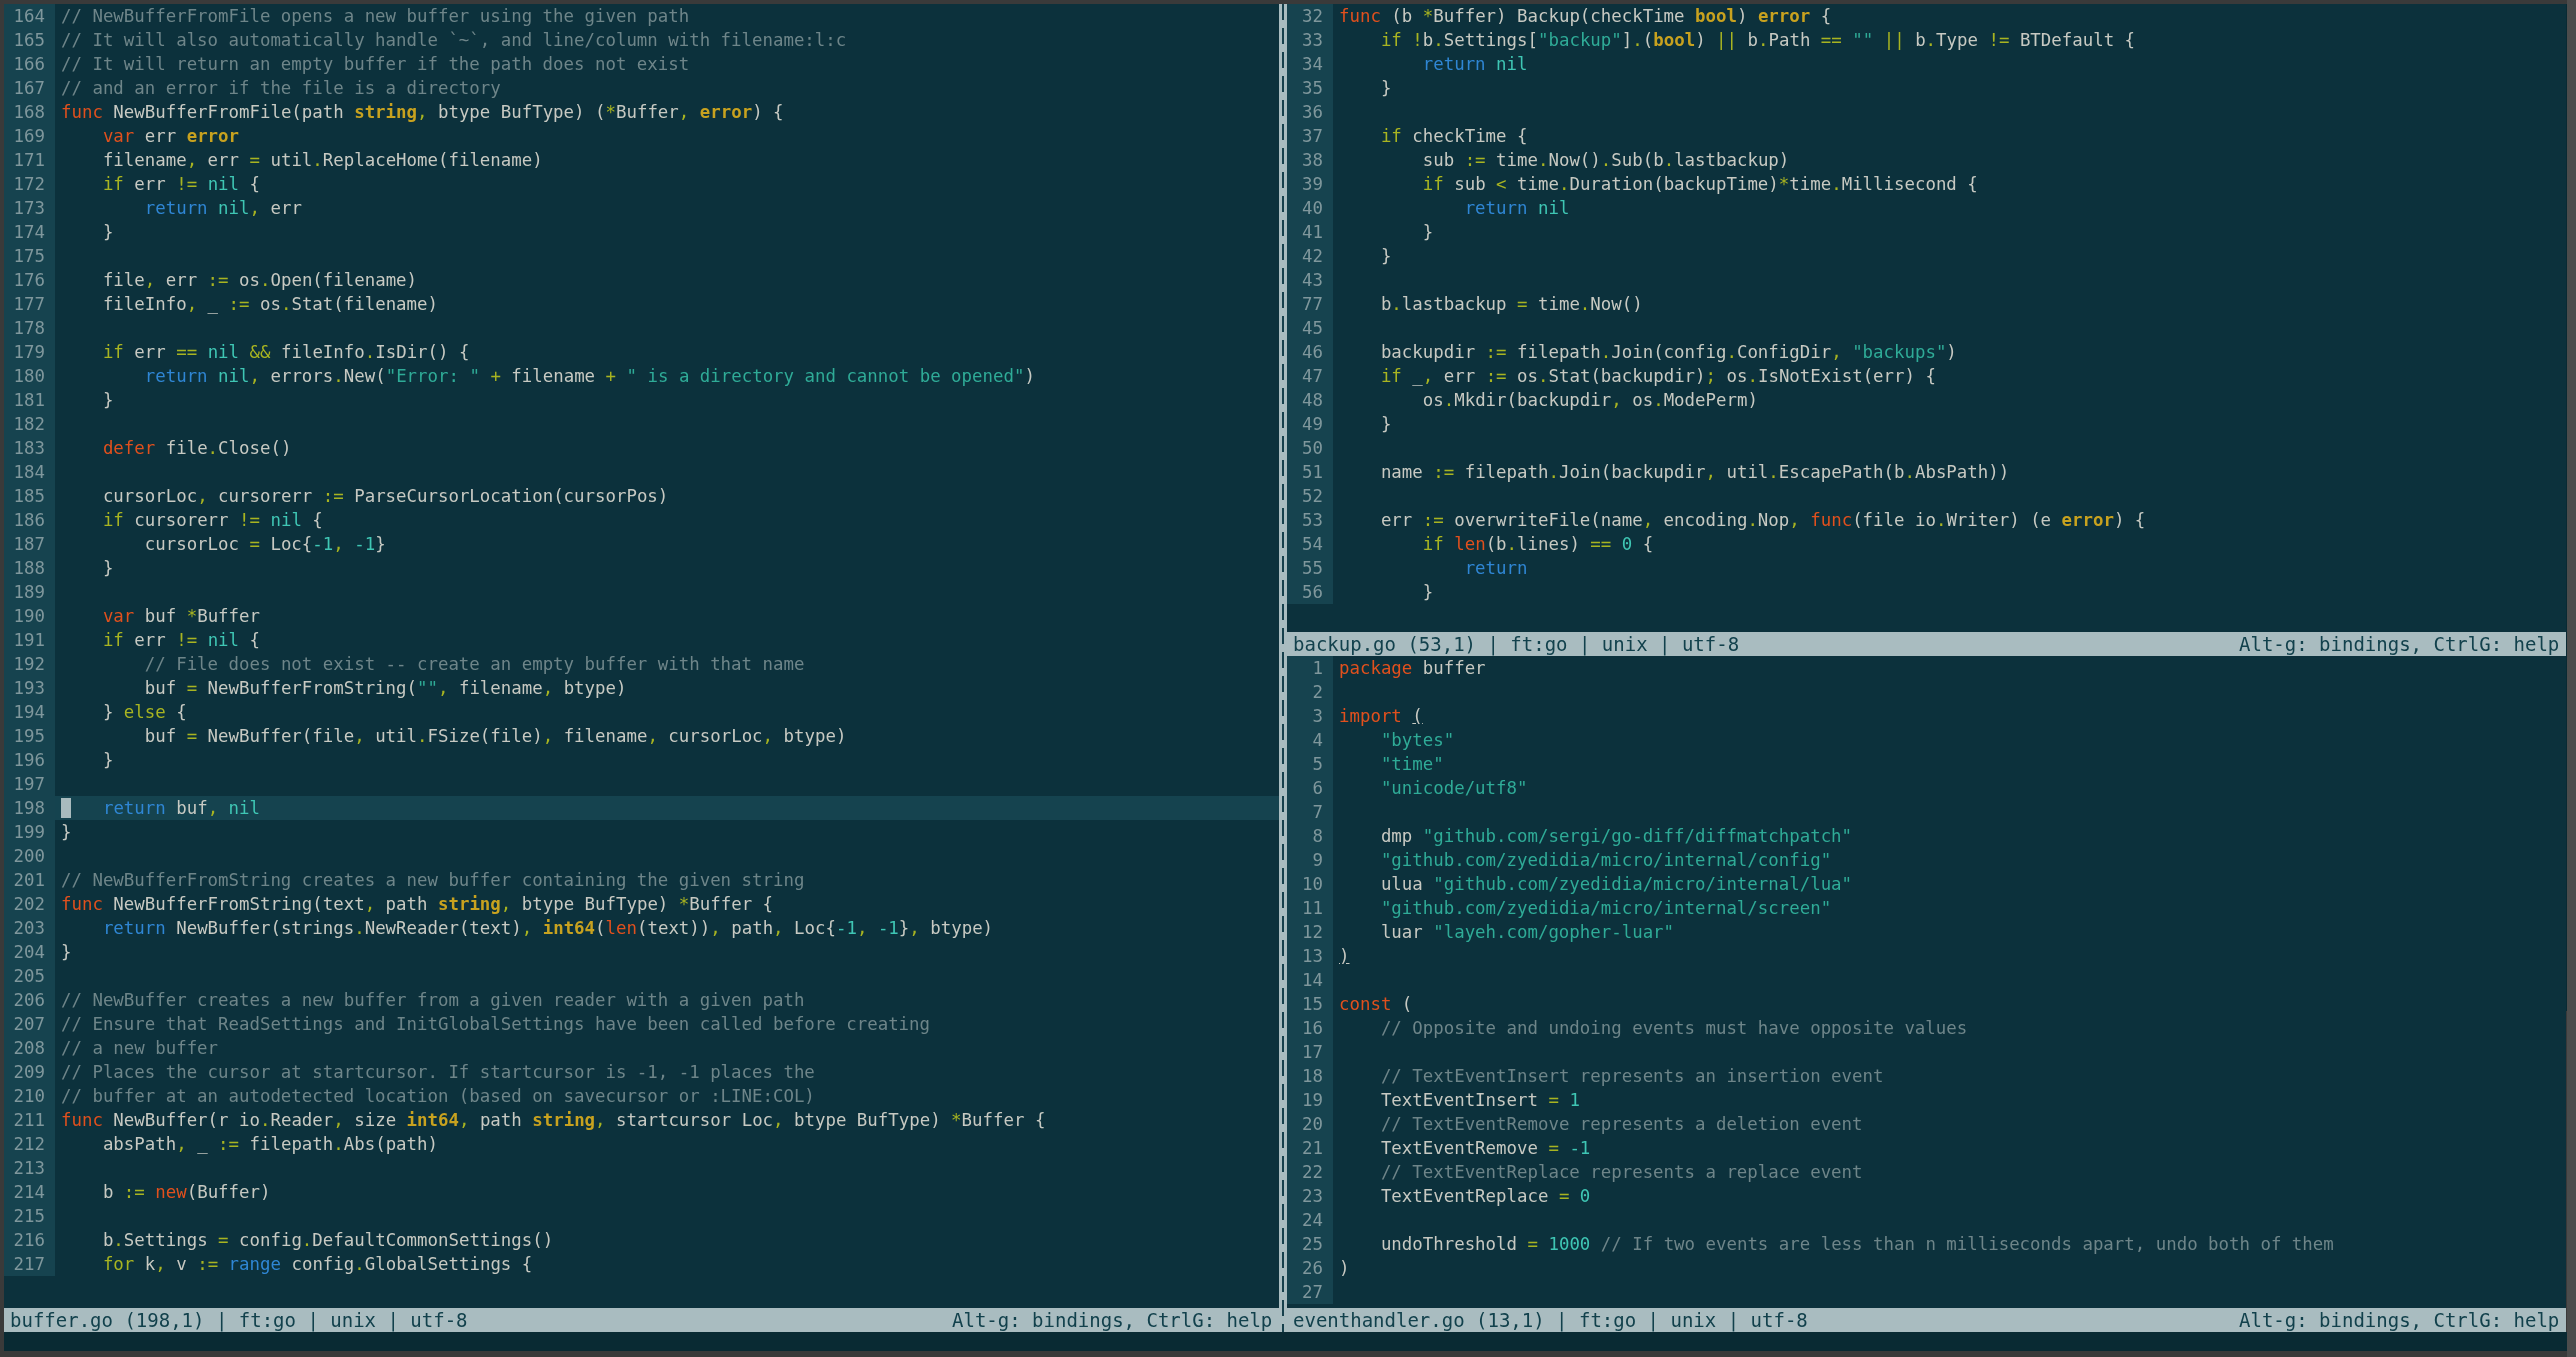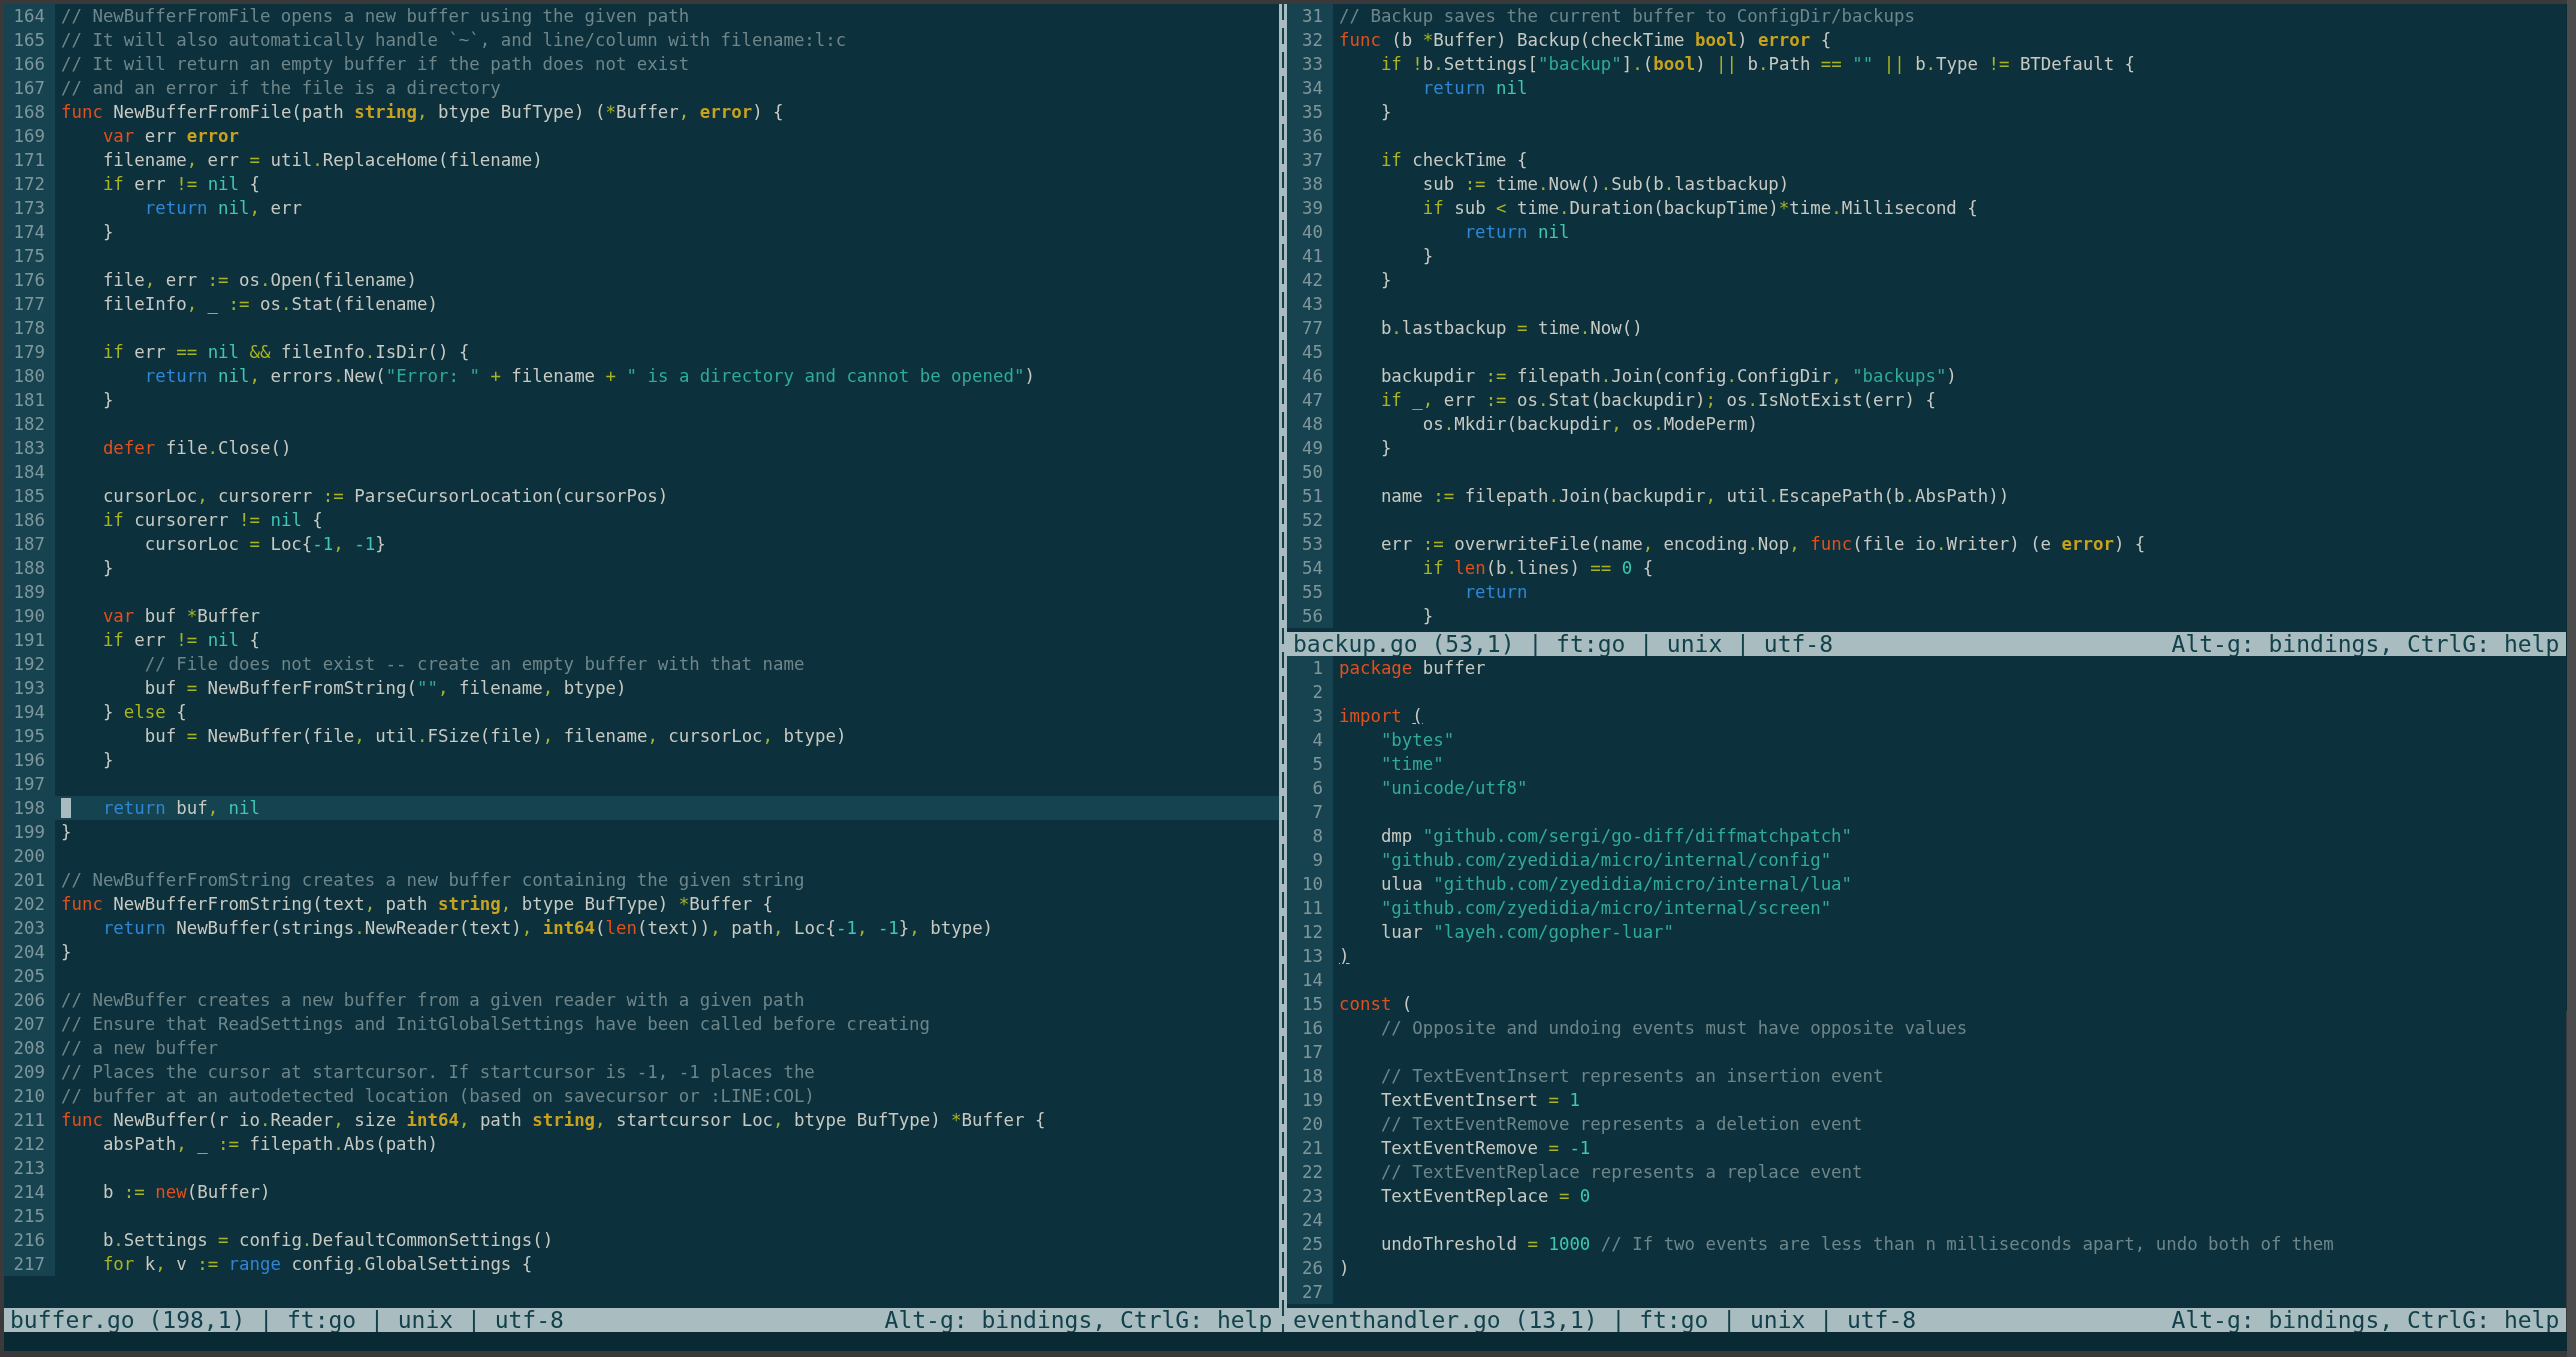--- a/index.html
+++ b/index.html
@@ -296,10 +296,6 @@
     <div class="col col-right">
       <div class="pcode p1" id="pane1">
           <div class="row">
-            <span class="gut">31</span>
-            <span class="code"><span class="c">// Backup saves the current buffer to ConfigDir/backups</span></span>
-          </div>
-          <div class="row">
             <span class="gut">32</span>
             <span class="code"><span class="k">func</span> (b <span class="o">*</span>Buffer) Backup(checkTime <span class="t">bool</span>) <span class="t">error</span> {</span>
           </div>

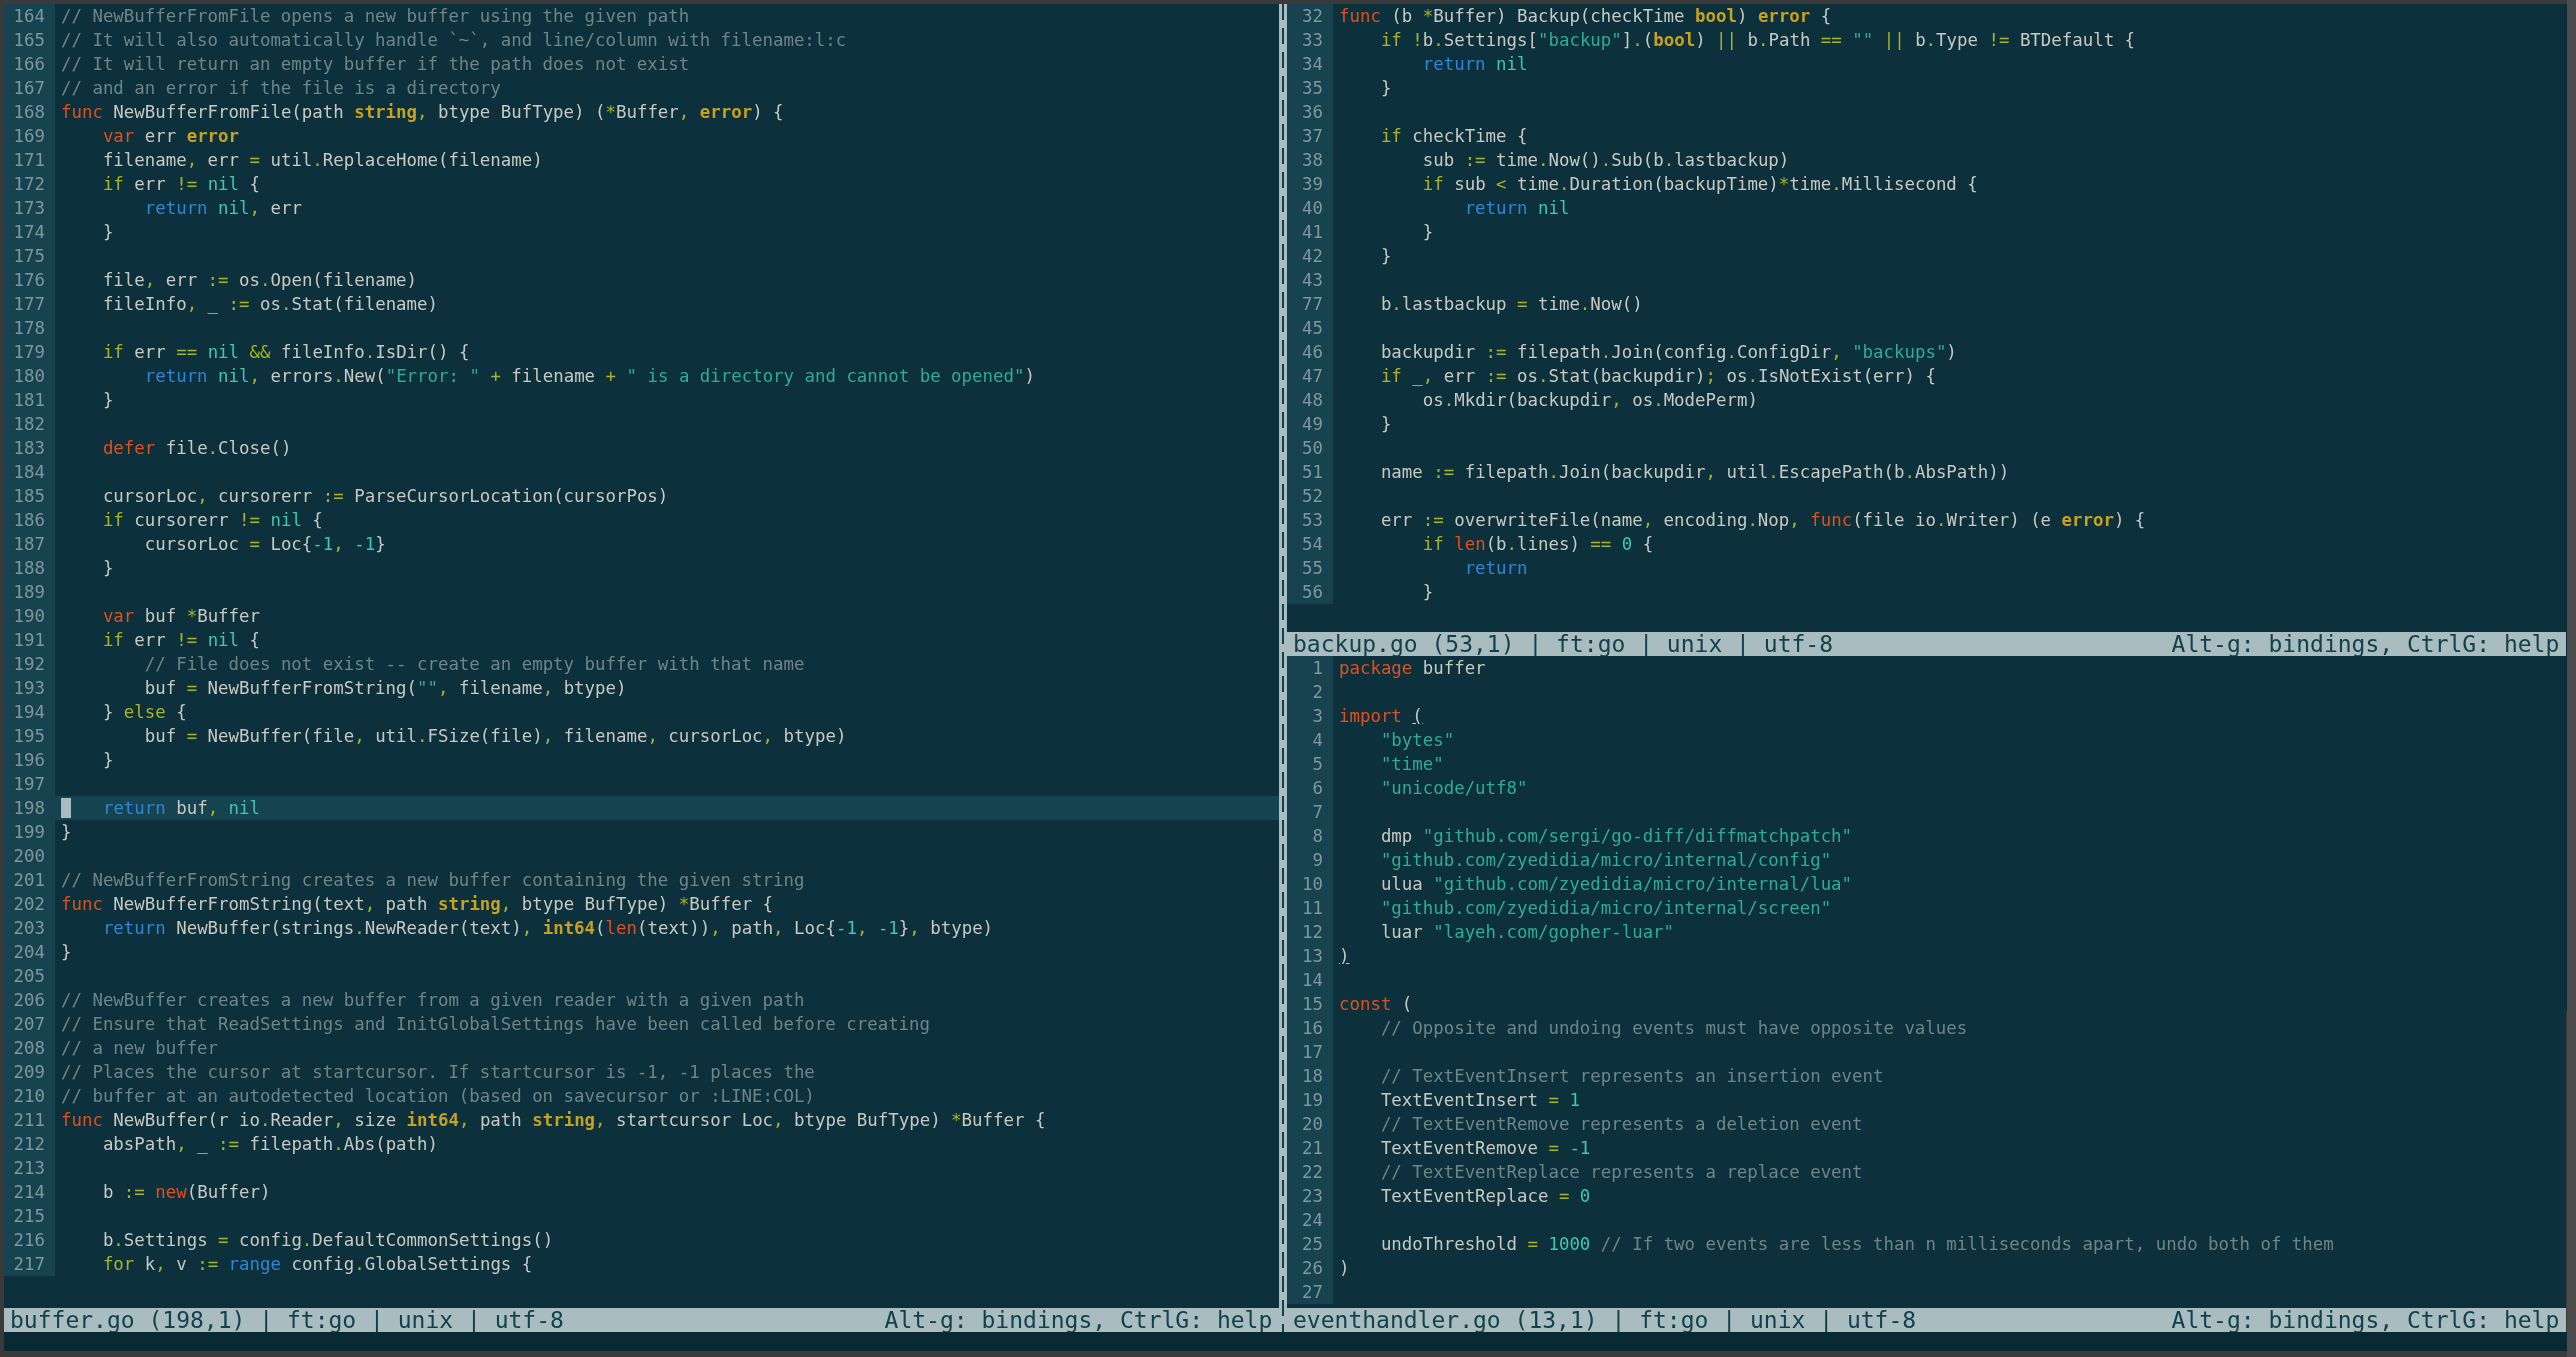--- a/index.html
+++ b/index.html
@@ -55,7 +55,7 @@
   .c{color:var(--comment);margin-top:48px;}
   .ul{text-decoration:underline;}
   .sbar{
-    height:24px;line-height:24px;font-size:23px;flex:none;
+    height:24px;line-height:24px;font-size:19px;flex:none;
     background:var(--sb-bg);color:var(--sb-fg);
     display:flex;justify-content:space-between;
     padding:0 6.7px 0 6px;white-space:pre;overflow:hidden;

